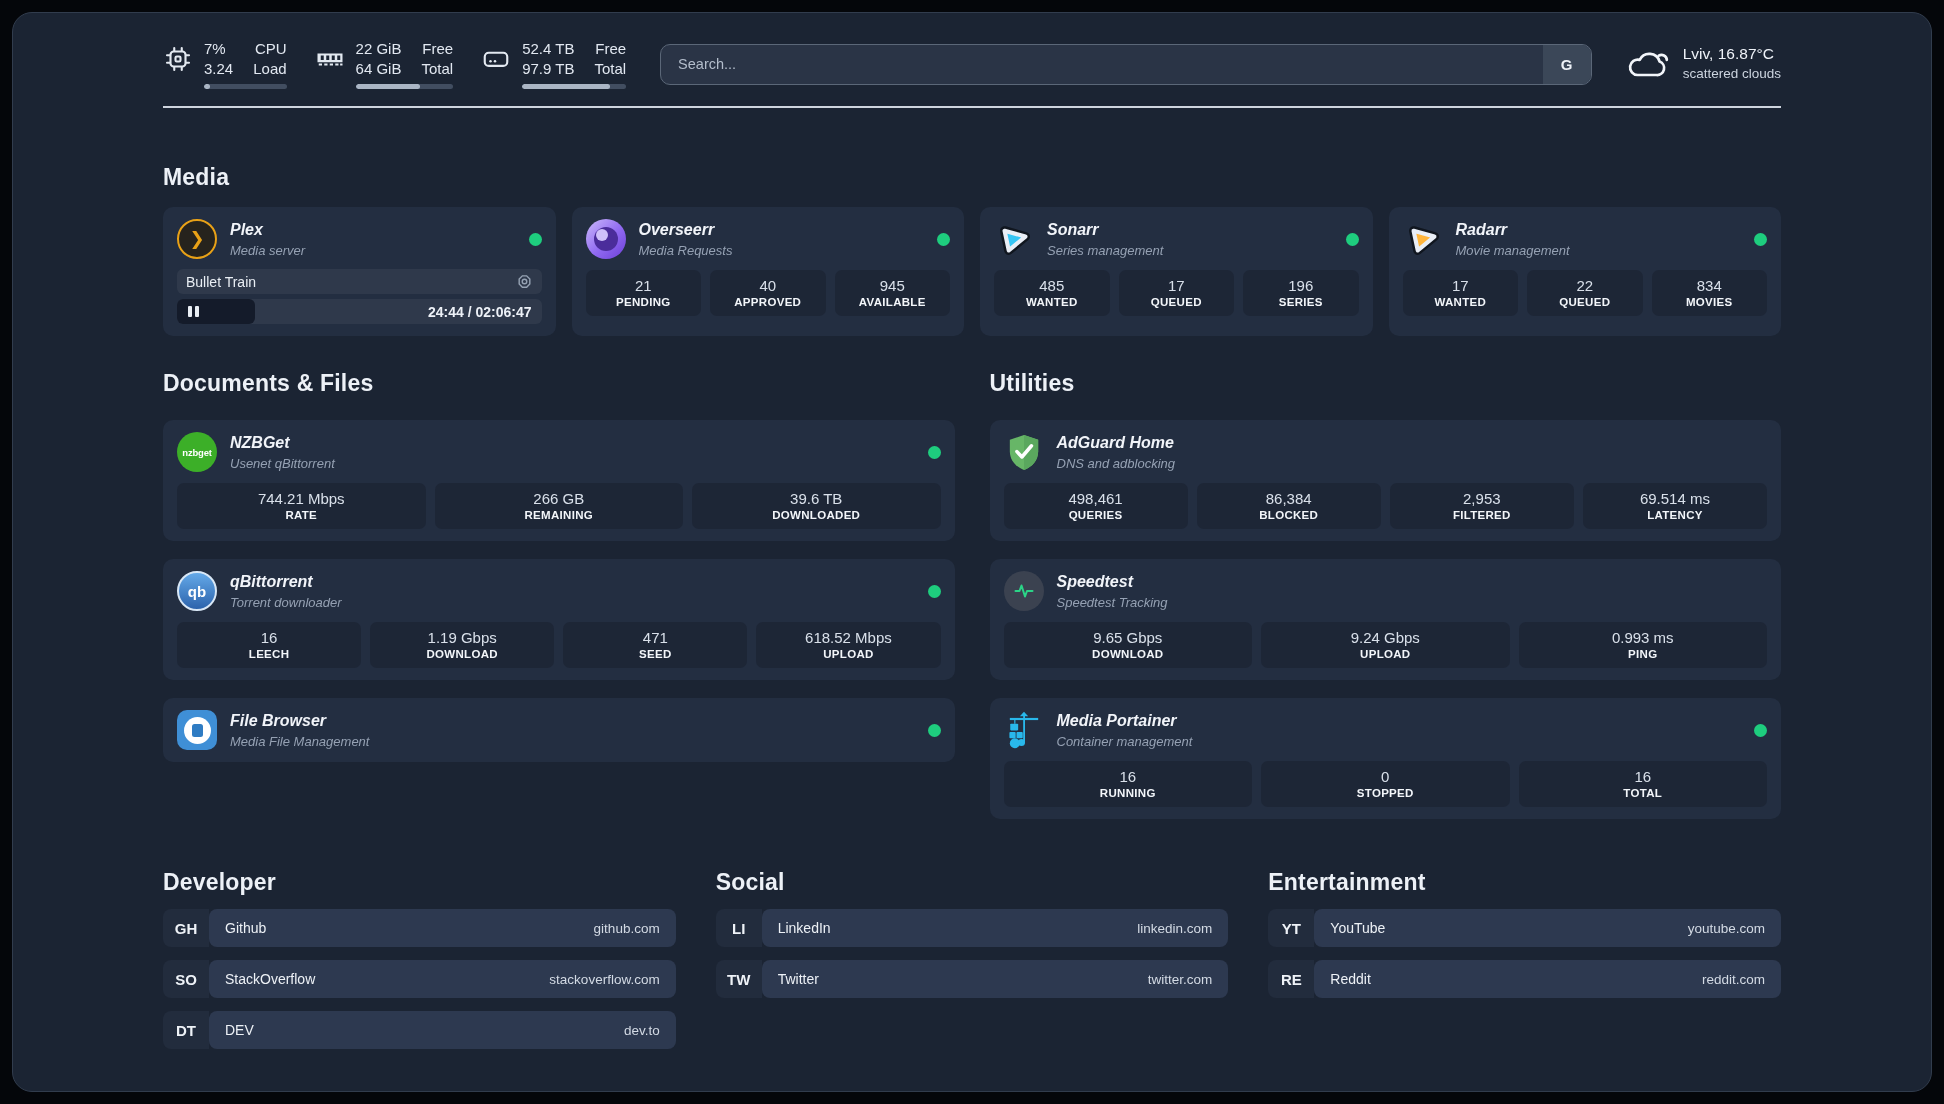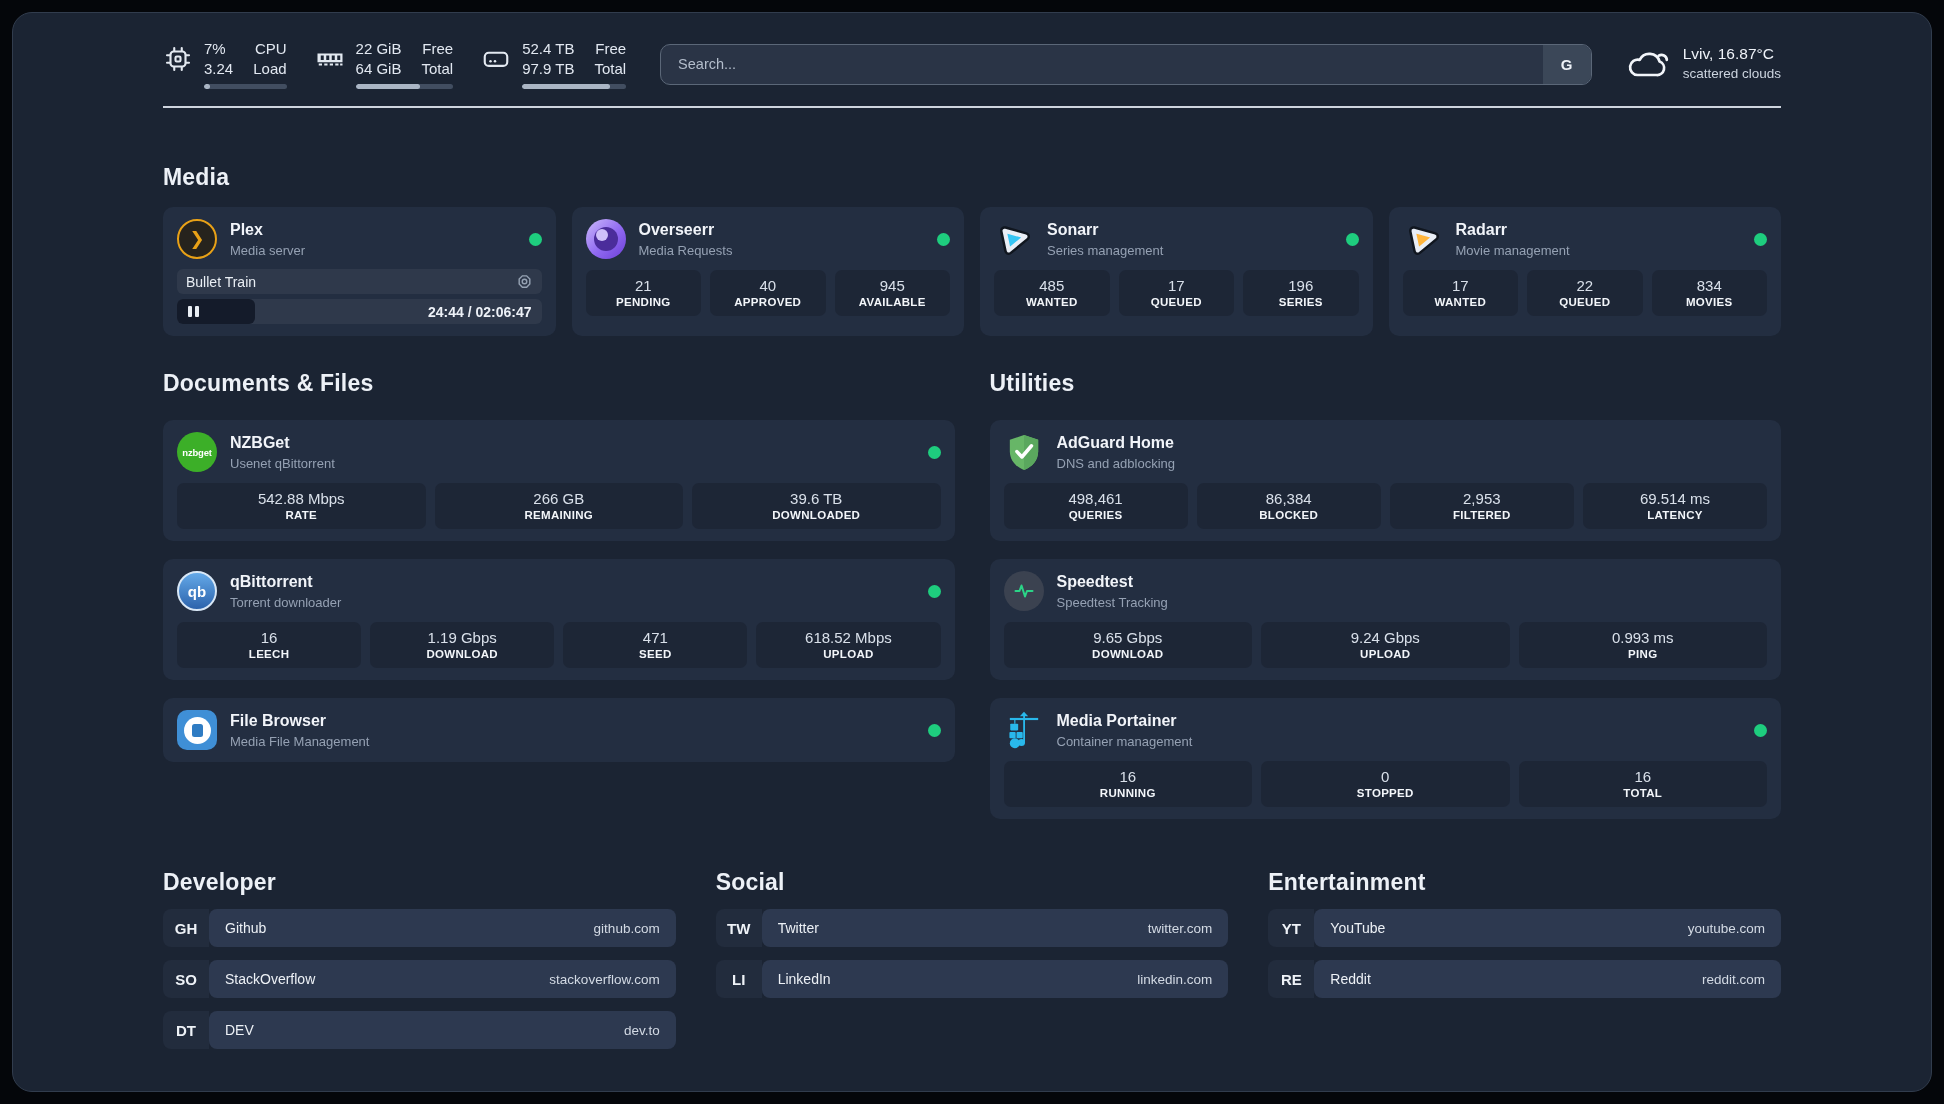--- a/index.html
+++ b/index.html
@@ -43,7 +43,7 @@
 
   .card { background:#232e41; border-radius:10px; padding:12px 14px; }
   .chead { display:flex; align-items:center; gap:13px; }
-  .ctext { min-width:0; }
+  .ctext { min-width:0;font-style:italic; }
   .cname { font-size:16px; font-weight:600; color:#f1f4f9; line-height:1.2; }
   .cdesc { font-size:13px; color:#95a1b3; margin-top:3px; }
   .dot { margin-left:auto; width:13px; height:13px; border-radius:50%; background:#1ecd7e; flex:none; }

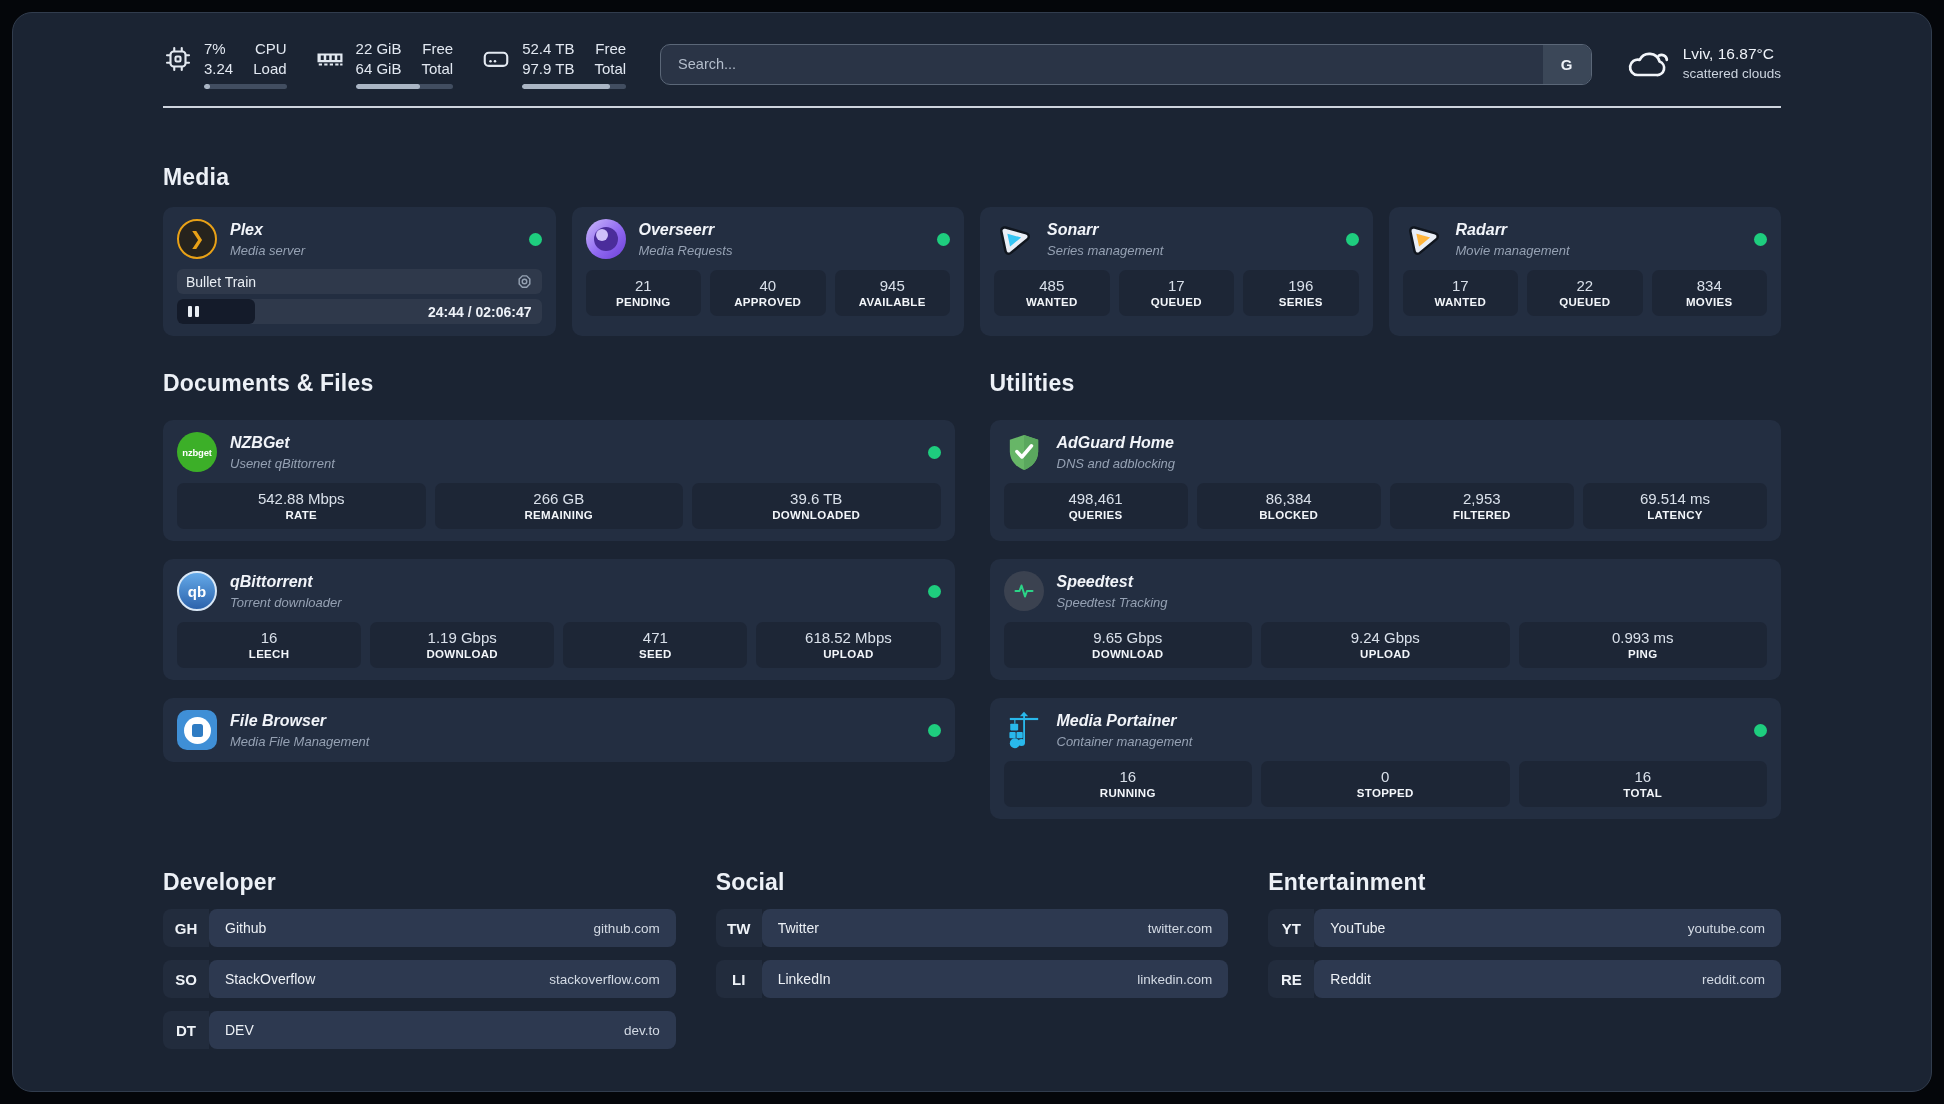--- a/index.html
+++ b/index.html
@@ -305,7 +305,7 @@
         </div>
         <div class="stats">
           <div class="stat">
-              <div class="sv">542.88 Mbps</div>
+              <div class="sv">744.21 Mbps</div>
               <div class="sl">RATE</div>
             </div>
           <div class="stat">

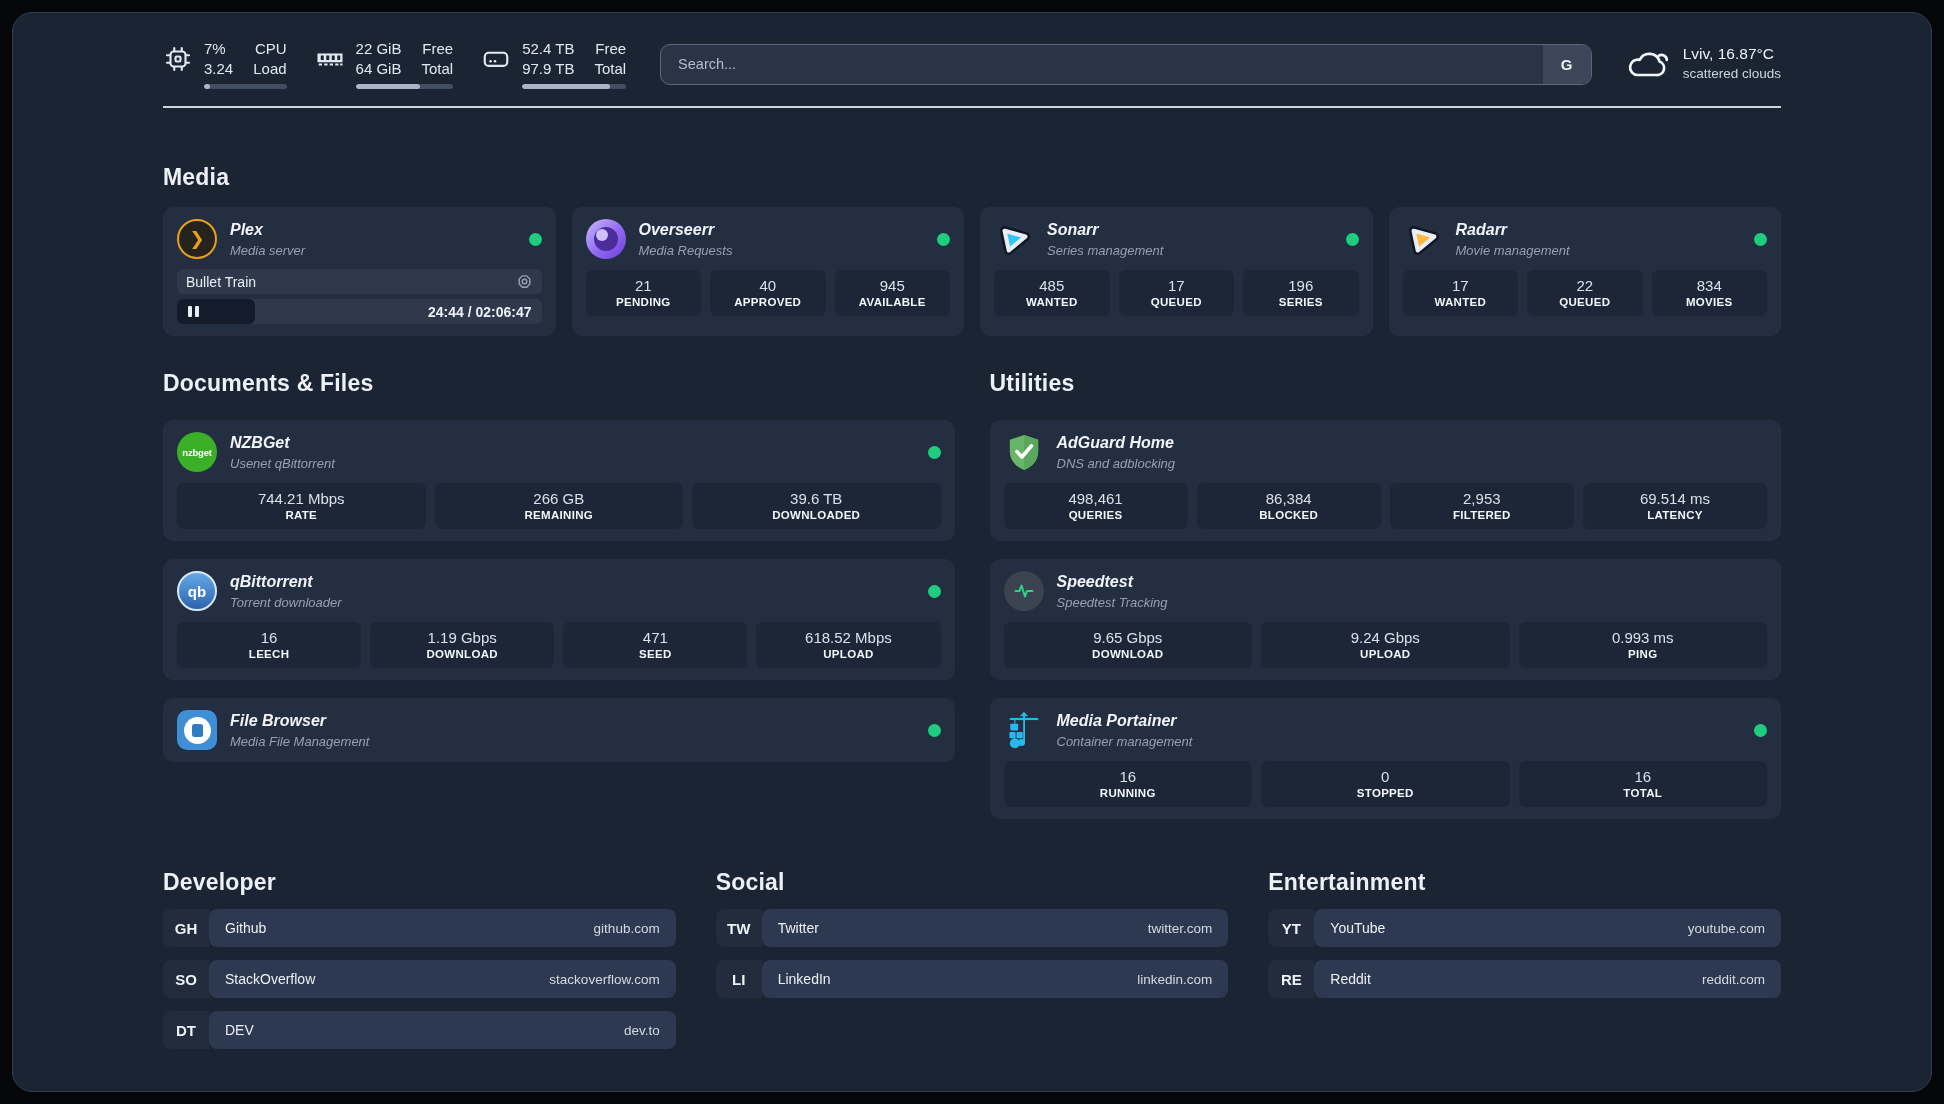--- a/index.html
+++ b/index.html
@@ -495,19 +495,19 @@
     <div class="bgroup">
       <h2>Social</h2>
       <div class="brow">
+        <div class="babbr">LI</div>
+        <div class="bbar">
+            <span class="bname">LinkedIn</span>
+            <span class="burl">linkedin.com</span>
+          </div>
+      </div>
+      <div class="brow">
         <div class="babbr">TW</div>
         <div class="bbar">
             <span class="bname">Twitter</span>
             <span class="burl">twitter.com</span>
           </div>
       </div>
-      <div class="brow">
-        <div class="babbr">LI</div>
-        <div class="bbar">
-            <span class="bname">LinkedIn</span>
-            <span class="burl">linkedin.com</span>
-          </div>
-      </div>
     </div>
 
     <div class="bgroup">

